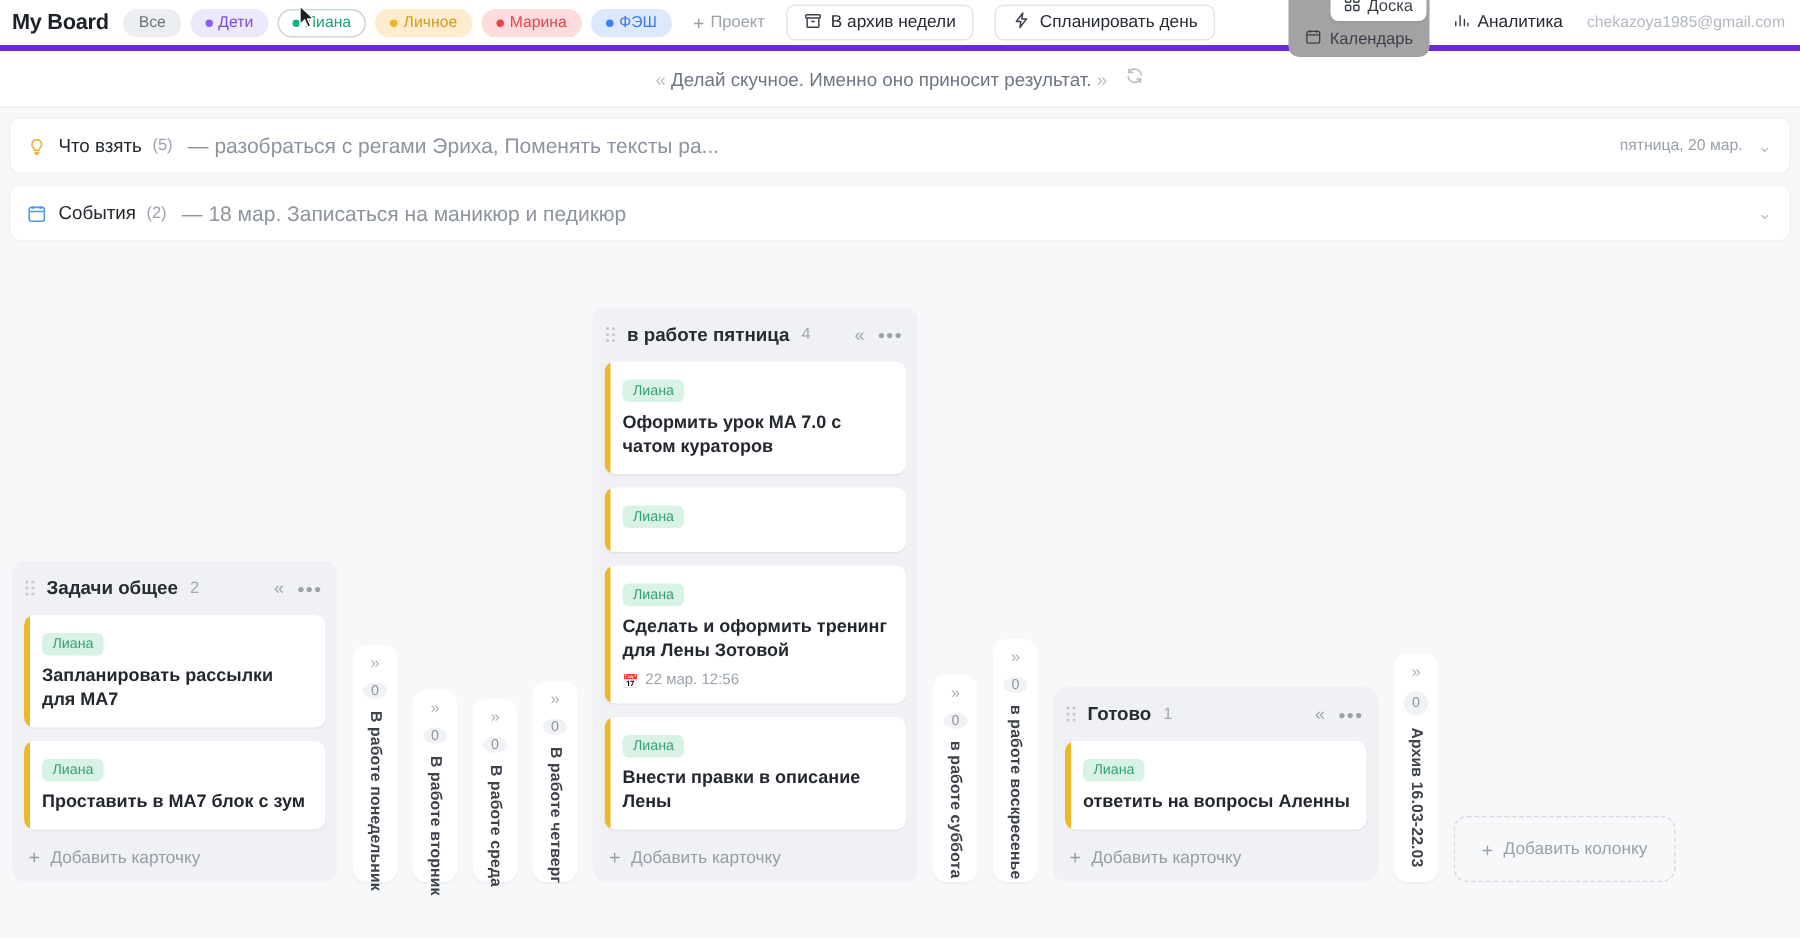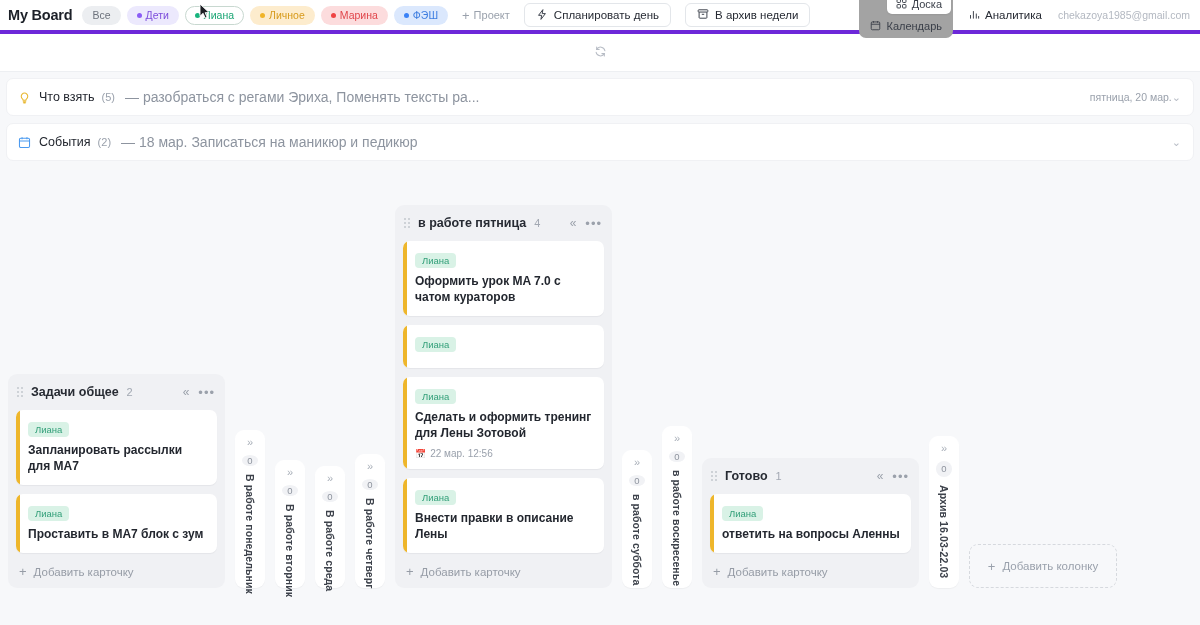--- a/index.html
+++ b/index.html
@@ -278,15 +278,6 @@
 
   <div class="btn-outline tb-gap">
     <span>
-      <svg width="12" height="13" viewBox="0 0 16 16" fill="none" stroke="#3a3f49" stroke-width="1.3" stroke-linejoin="round">
-        <path d="M9.2 1.5 3.4 9.1h4.1l-.9 5.4 5.9-7.7H8.3z"></path>
-      </svg>
-    </span>
-    <span>Спланировать день</span>
-  </div>
-
-  <div class="btn-outline tb-gap">
-    <span>
       <svg width="12" height="12" viewBox="0 0 16 16" fill="none" stroke="#3a3f49" stroke-width="1.3">
         <rect x="1.6" y="2.4" width="12.8" height="3" rx="0.8"></rect>
         <path d="M2.8 5.6v7.2c0 .4.3.8.8.8h8.8c.5 0 .8-.4.8-.8V5.6"></path>
@@ -294,6 +285,15 @@
       </svg>
     </span>
     <span>В архив недели</span>
+  </div>
+
+  <div class="btn-outline tb-gap">
+    <span>
+      <svg width="12" height="13" viewBox="0 0 16 16" fill="none" stroke="#3a3f49" stroke-width="1.3" stroke-linejoin="round">
+        <path d="M9.2 1.5 3.4 9.1h4.1l-.9 5.4 5.9-7.7H8.3z"></path>
+      </svg>
+    </span>
+    <span>Спланировать день</span>
   </div>
 
   <div class="spacer"></div>

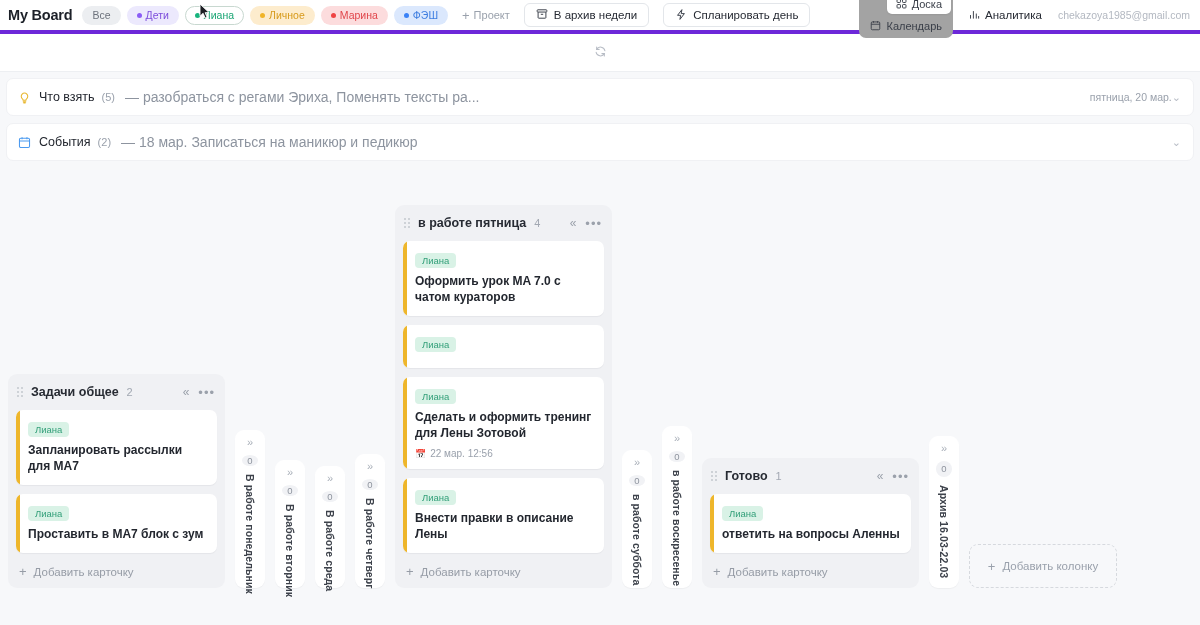--- a/index.html
+++ b/index.html
@@ -340,6 +340,11 @@
 </div>
 
 <div class="quote-row">
+  <div class="quote-text">
+    <span class="guill">«</span>
+    <span>Делай скучное. Именно оно приносит результат.</span>
+    <span class="guill">»</span>
+  </div>
   <span>
     <svg width="13" height="13" viewBox="0 0 16 16" fill="none" stroke="#b6bbc4" stroke-width="1.3" stroke-linecap="round">
       <path d="M13.4 7.1A5.5 5.5 0 0 0 3.2 5.4"></path>

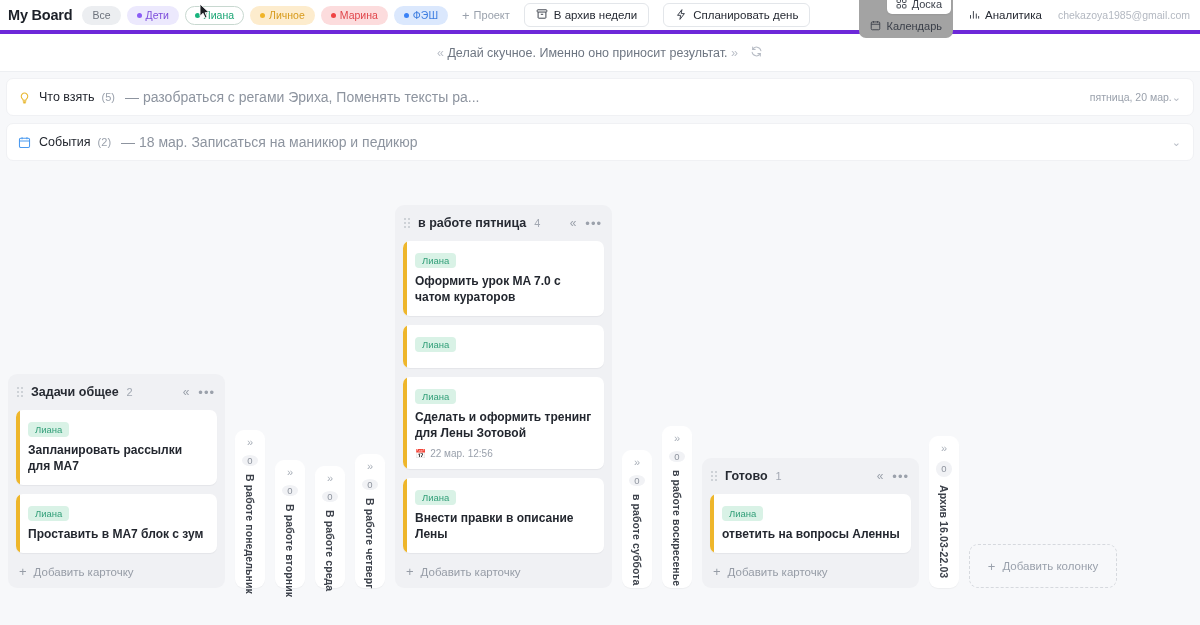--- a/index.html
+++ b/index.html
@@ -112,7 +112,7 @@
   .section-title { font-size: 12.5px; font-weight: normal; color: #23272f; margin-left: 5px; }
   .section-count { font-size: 11px; color: #9aa1ac; margin-left: 7px; }
   .section-sub { font-size: 14px; color: #8d949f; margin-left: 10px; overflow: hidden; white-space: nowrap; }
-  .section-right { margin-left: auto; display: flex; align-items: center; }
+  .section-right { margin-left: auto; display: flex; align-items: center; gap: 10px; }
   .section-date { font-size: 10.5px; color: #9aa1ac; }
   .caret { color: #b7bcc5; font-size: 11px; }
 

